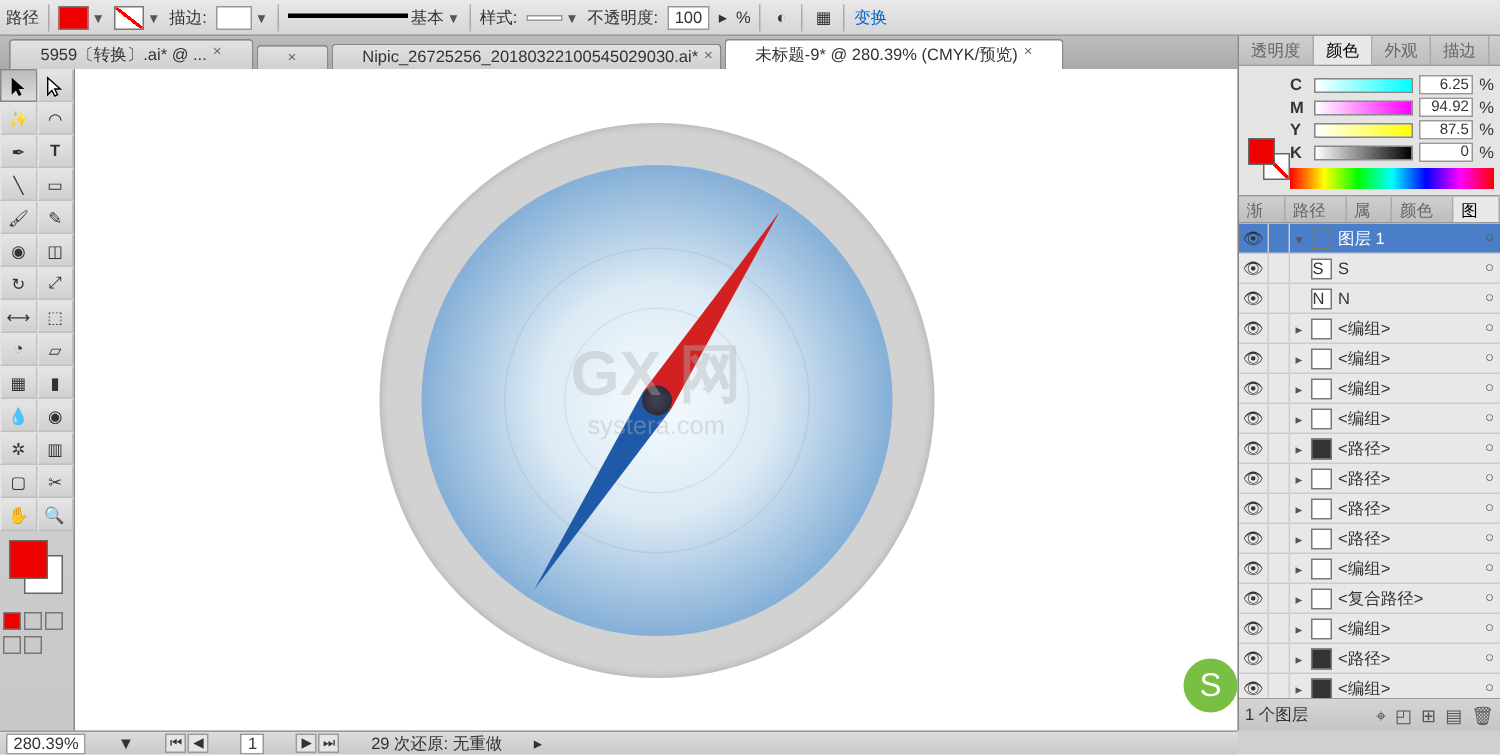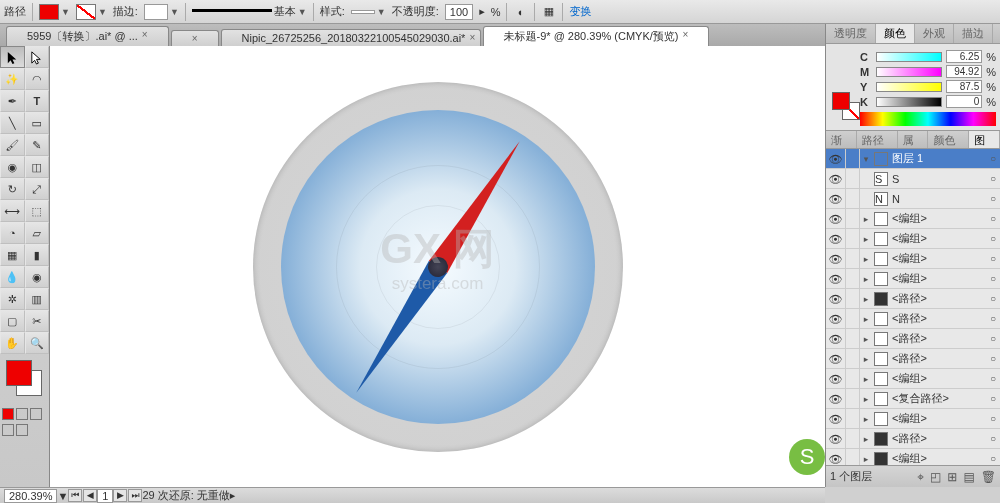--- a/index.html
+++ b/index.html
@@ -91,7 +91,7 @@
 .layer-footer{height:22px;background:linear-gradient(#d5d5d5,#c5c5c5);border-top:1px solid #999;display:flex;align-items:center;padding:0 4px;gap:6px;font-size:10px}
 .layer-footer .ico{font-size:12px;color:#555}
 
-.status{position:absolute;left:0;right:175px;bottom:0;height:16px;background:linear-gradient(#dcdcdc,#c9c9c9);border-top:1px solid #999;display:flex;align-items:center;gap:0;padding:0 4px;font-size:10px}
+.status{position:absolute;left:0;right:175px;bottom:0;height:16px;background:linear-gradient(#dcdcdc,#c9c9c9);border-top:1px solid #999;display:flex;align-items:center;gap:21px;padding:0 4px;font-size:10px}
 .status .fld{background:#fff;border:1px solid #999;padding:0 4px}
 .status .nav{display:flex;gap:1px}
 .status .nav span{border:1px solid #999;background:#e5e5e5;width:14px;text-align:center;font-size:9px}

